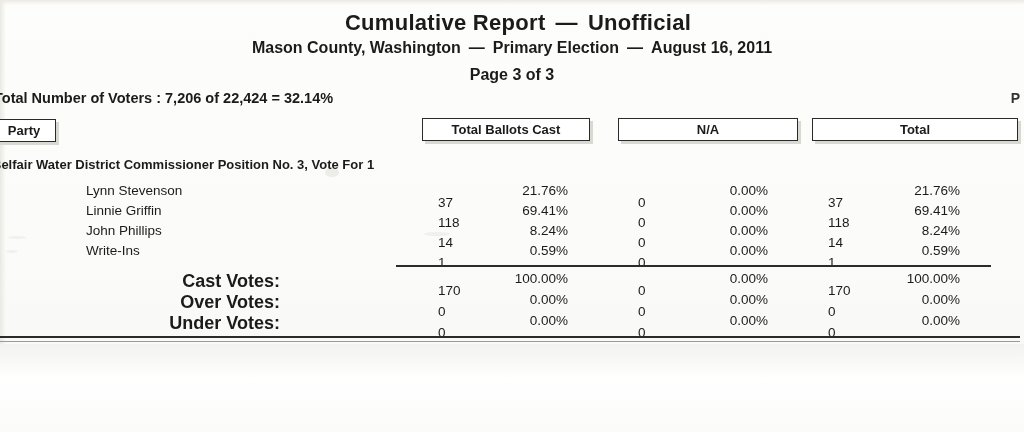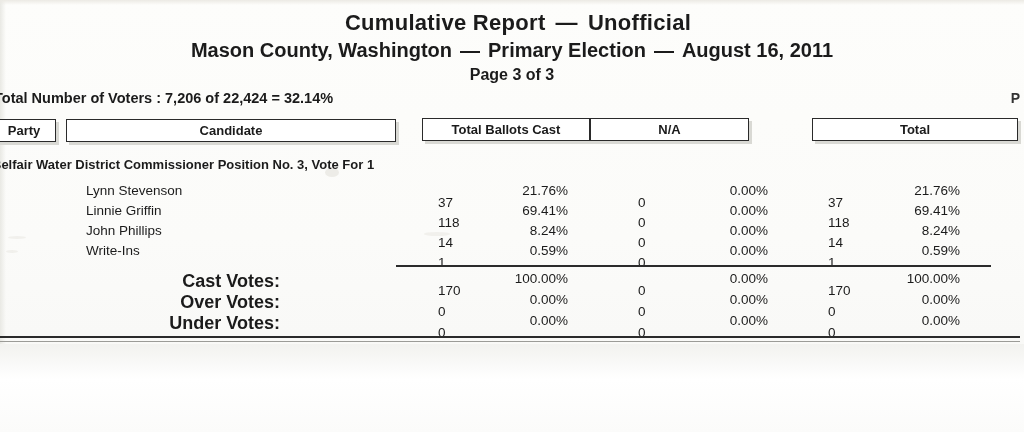--- a/index.html
+++ b/index.html
@@ -58,7 +58,7 @@
     top: 39px;
     left: 0; right: 0;
     text-align: center;
-    font-size: 20px;
+    font-size: 16px;
     font-weight: bold;
   }
   .title2 .dash { padding: 0 8px; }

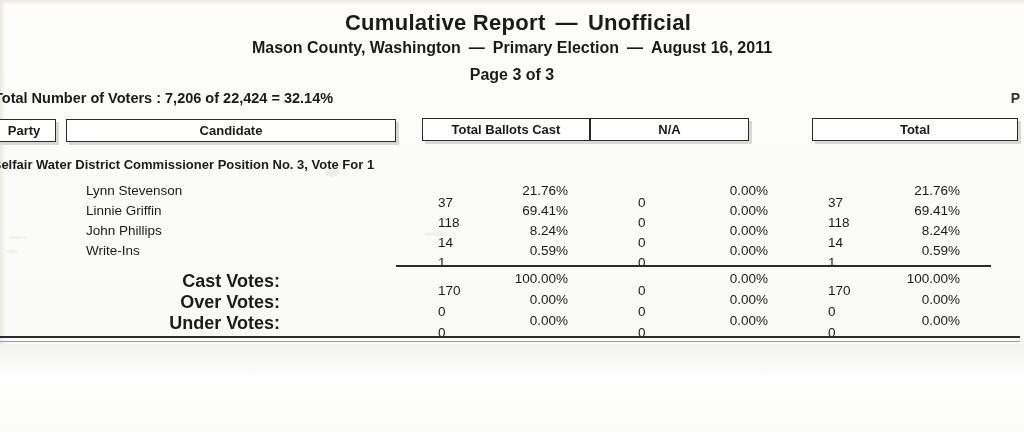--- a/index.html
+++ b/index.html
@@ -205,7 +205,6 @@
   <div class="corner-p">P</div>
 
   <div class="colhead" id="ch-party">Party</div>
-  <div class="colhead" id="ch-candidate">Candidate</div>
   <div class="colhead" id="ch-ballots">Total Ballots Cast</div>
   <div class="colhead" id="ch-na">N/A</div>
   <div class="colhead" id="ch-total">Total</div>

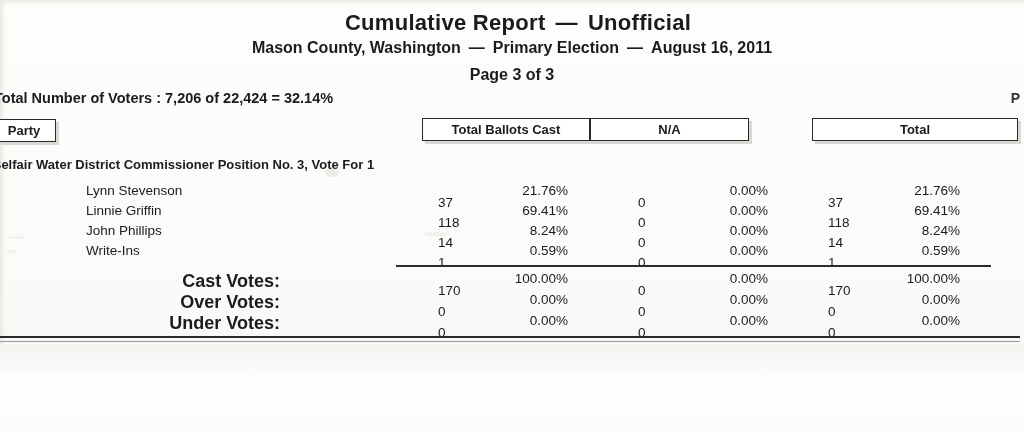--- a/index.html
+++ b/index.html
@@ -103,7 +103,7 @@
   #ch-party     { left: -8px;  top: 119px; width: 64px; }
   #ch-candidate { left: 66px;  top: 119px; width: 330px; }
   #ch-ballots   { left: 422px; top: 118px; width: 168px; }
-  #ch-na        { left: 590px; top: 118px; width: 159px; }
+  #ch-na        { left: 618px; top: 118px; width: 180px; }
   #ch-total     { left: 812px; top: 118px; width: 206px; }
 
   

